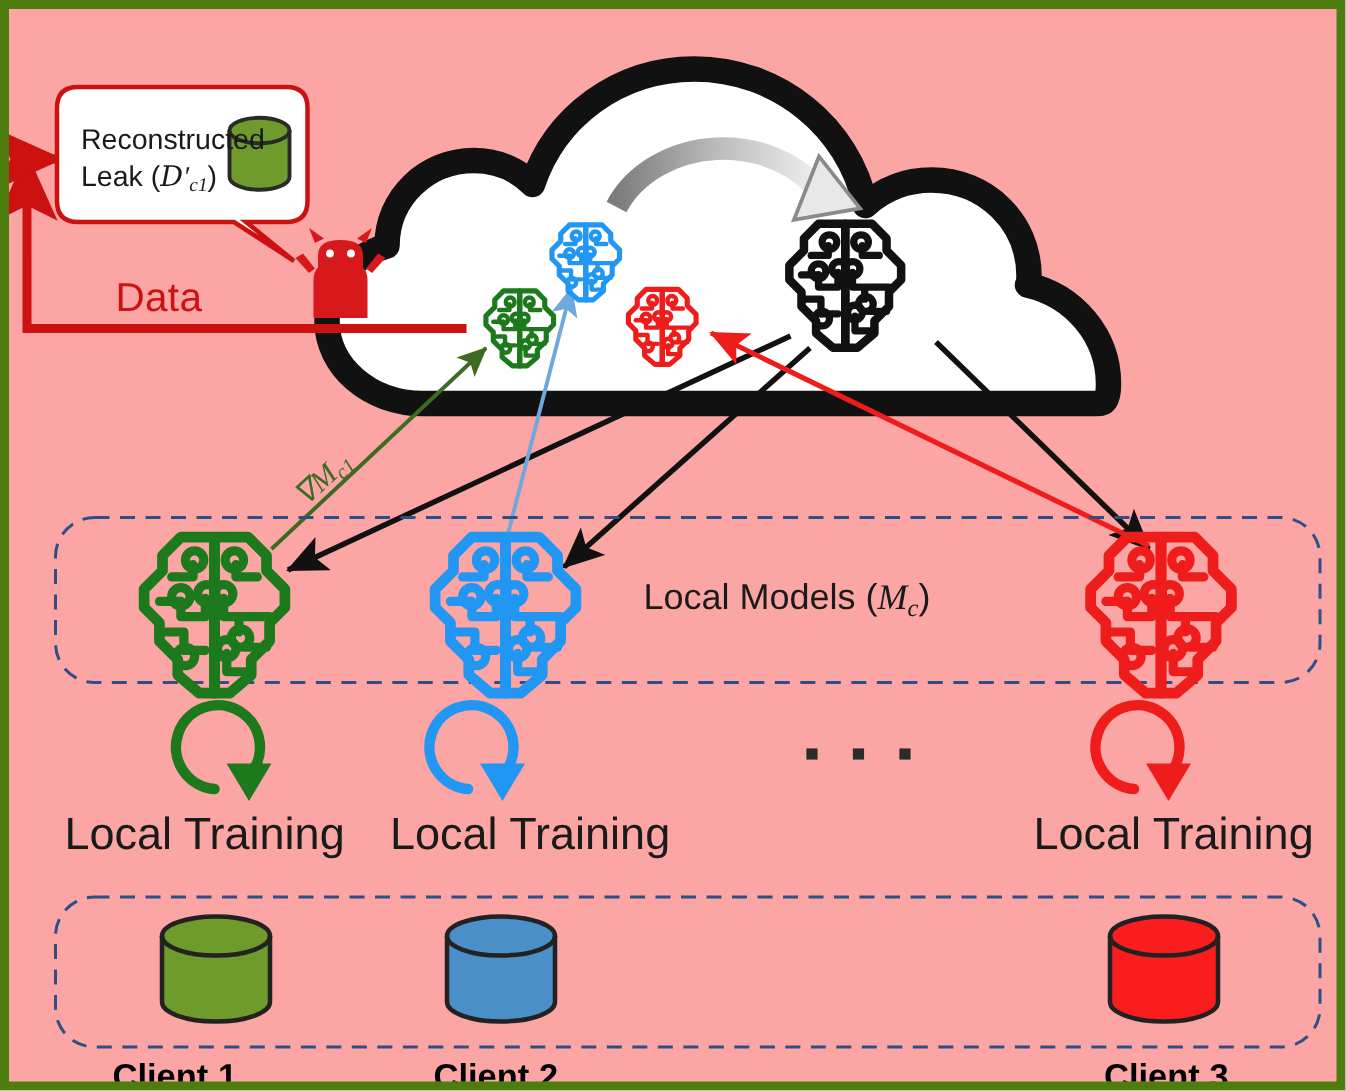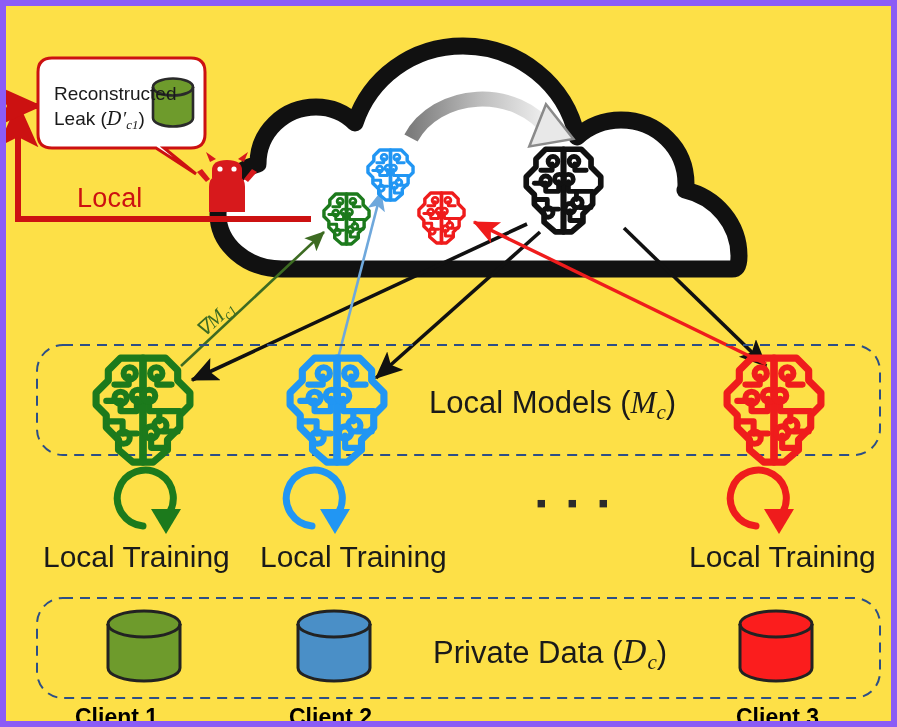--- a/index.html
+++ b/index.html
@@ -8,10 +8,10 @@
   #stage{
     position:relative;
     width:897px;height:727px;
-    background:#fde047;
+    background:#fca5a5;
     overflow:hidden;
     box-sizing:border-box;
-    border:6px solid #8b5cf6;
+    border:6px solid #4d7c0f;
   }
   #svgroot{position:absolute;left:0;top:0;width:897px;height:727px;}
   .txt{position:absolute;white-space:nowrap;}

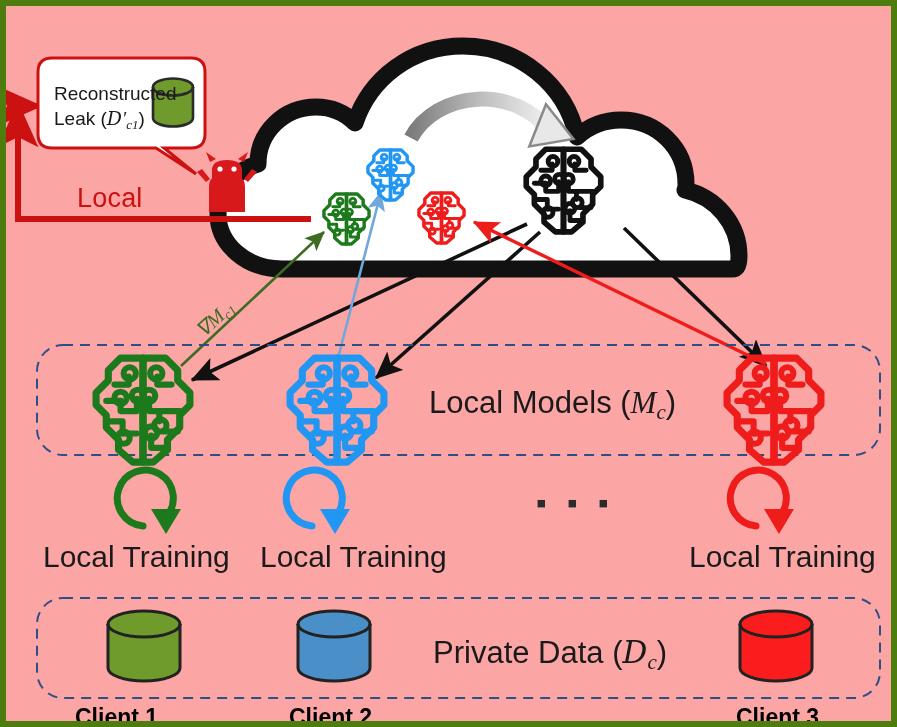--- a/index.html
+++ b/index.html
@@ -236,7 +236,7 @@
     <span>Leak (</span><span class="cal">D</span><span class="mi">′</span><span class="sub">c1</span><span>)</span>
   </div>
 
-  <div class="txt lbl-leak" style="left:71px;top:177px;">Local</div>
+  <div class="txt lbl-leak" style="left:71px;top:177px;">Data</div>
 
   <div class="txt lbl-grad" style="left:185px;top:318px;transform:rotate(-43deg);">
     <span class="mi">∇</span><span class="mi">M</span><span class="sub">c1</span>

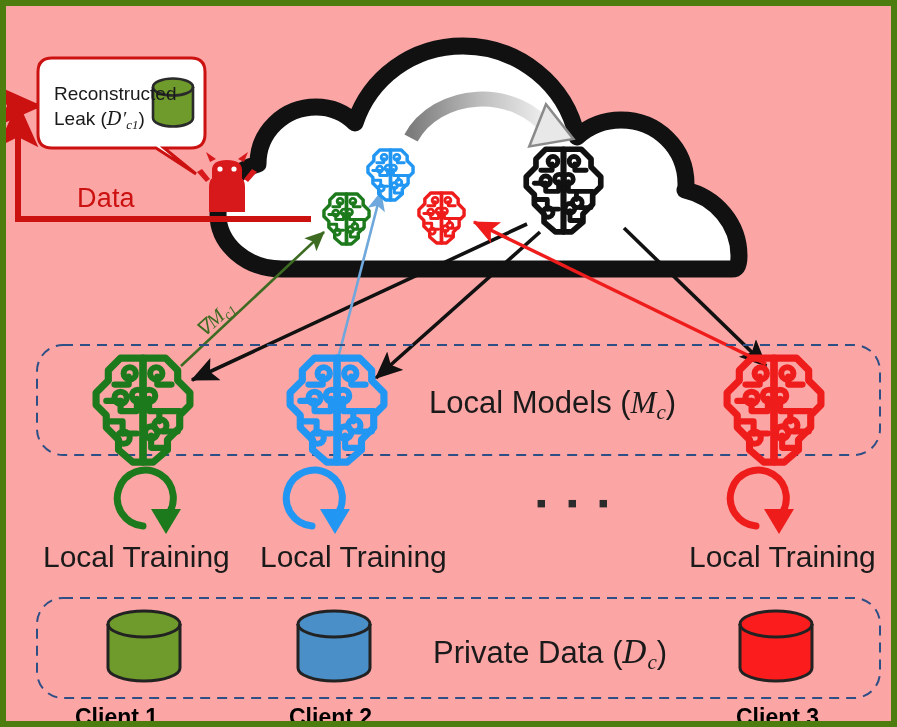--- a/index.html
+++ b/index.html
@@ -22,7 +22,7 @@
     color:#1a1a1a;font-size:19px;line-height:24px;white-space:normal;
   }
   .lbl-group{
-    color:#1a1a1a;font-size:31px;
+    color:#1a1a1a;font-size:24px;
   }
   .lbl-train{
     color:#1a1a1a;font-size:30px;

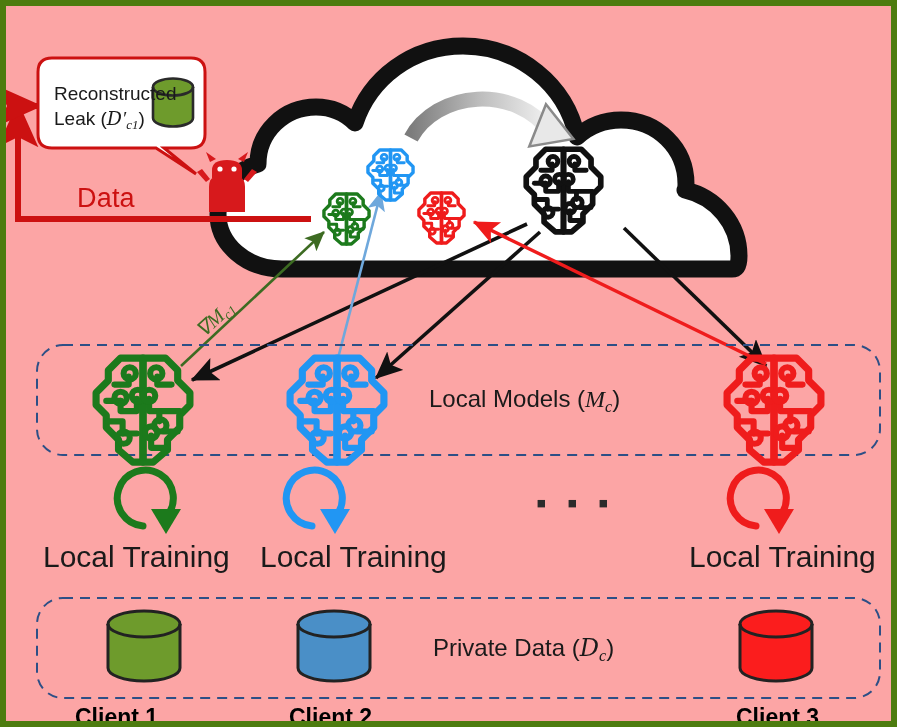--- a/index.html
+++ b/index.html
@@ -246,9 +246,6 @@
     <span>Local Models (</span><span class="mi">M</span><span class="sub">c</span><span>)</span>
   </div>
 
-  <div class="txt lbl-group" style="left:427px;top:628px;">
-    <span>Private Data (</span><span class="cal">D</span><span class="sub">c</span><span>)</span>
-  </div>
 
   <div class="txt lbl-train" style="left:37px;top:534px;">Local Training</div>
   <div class="txt lbl-train" style="left:254px;top:534px;">Local Training</div>

